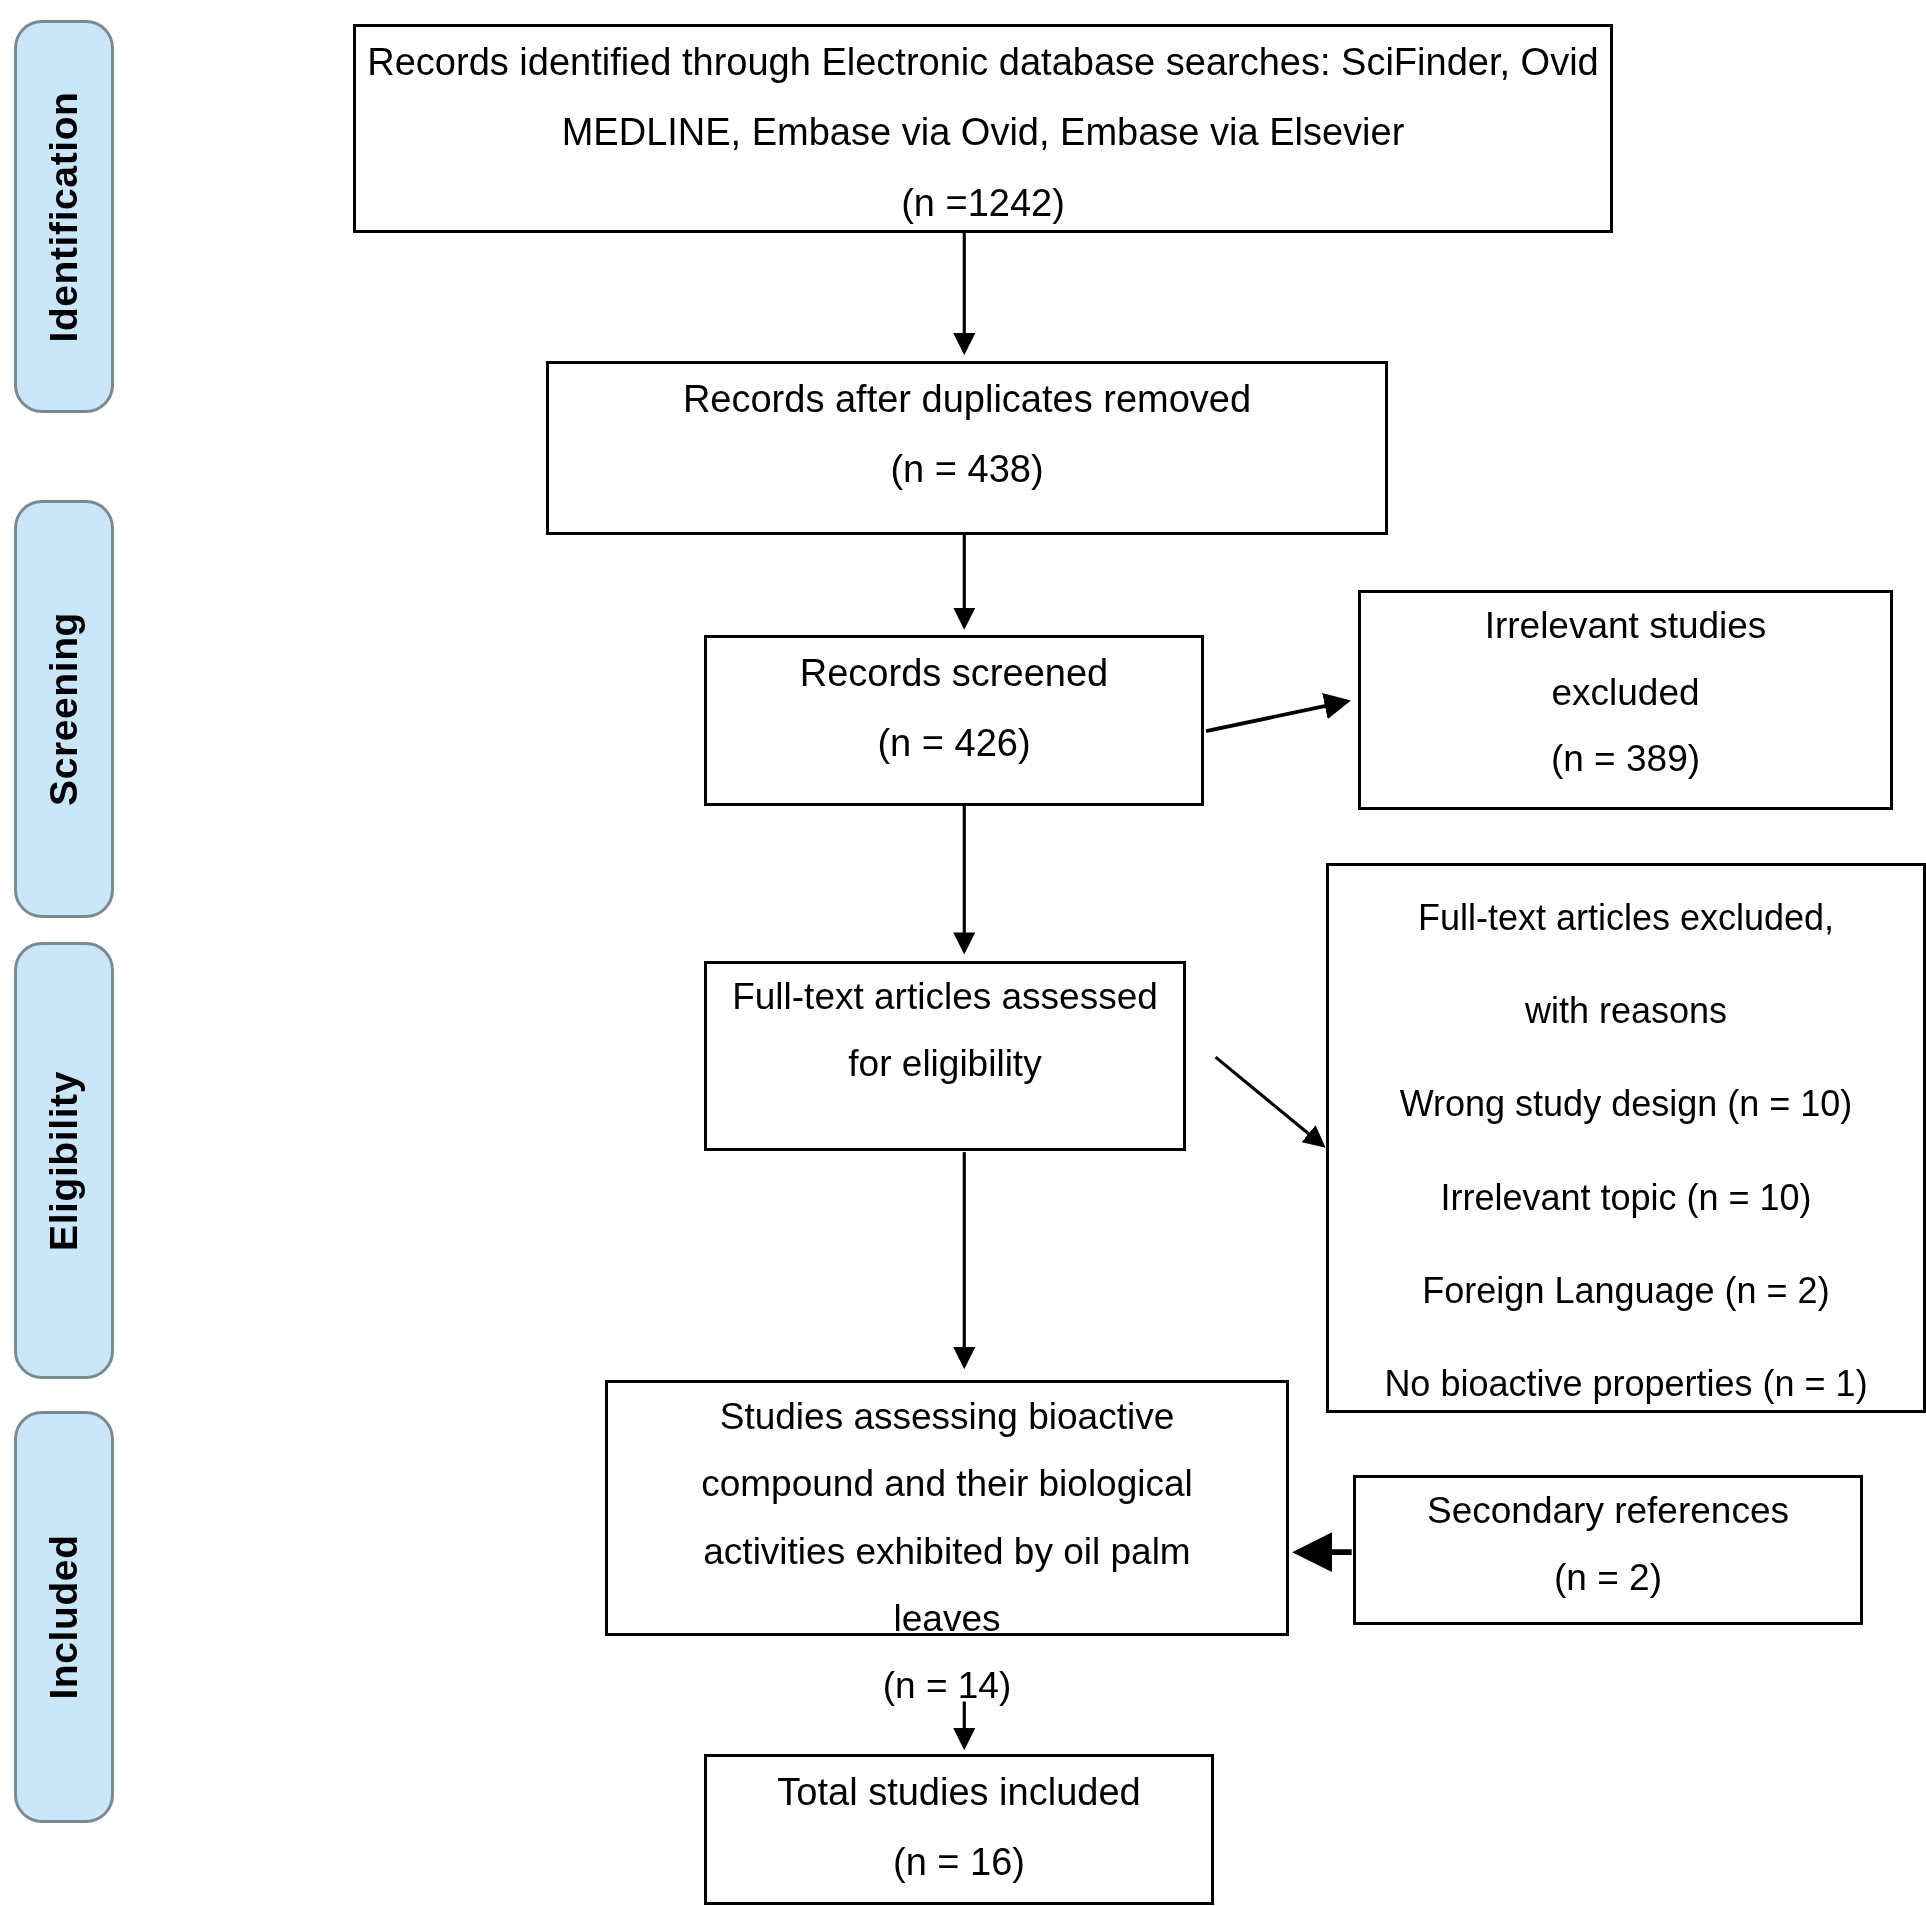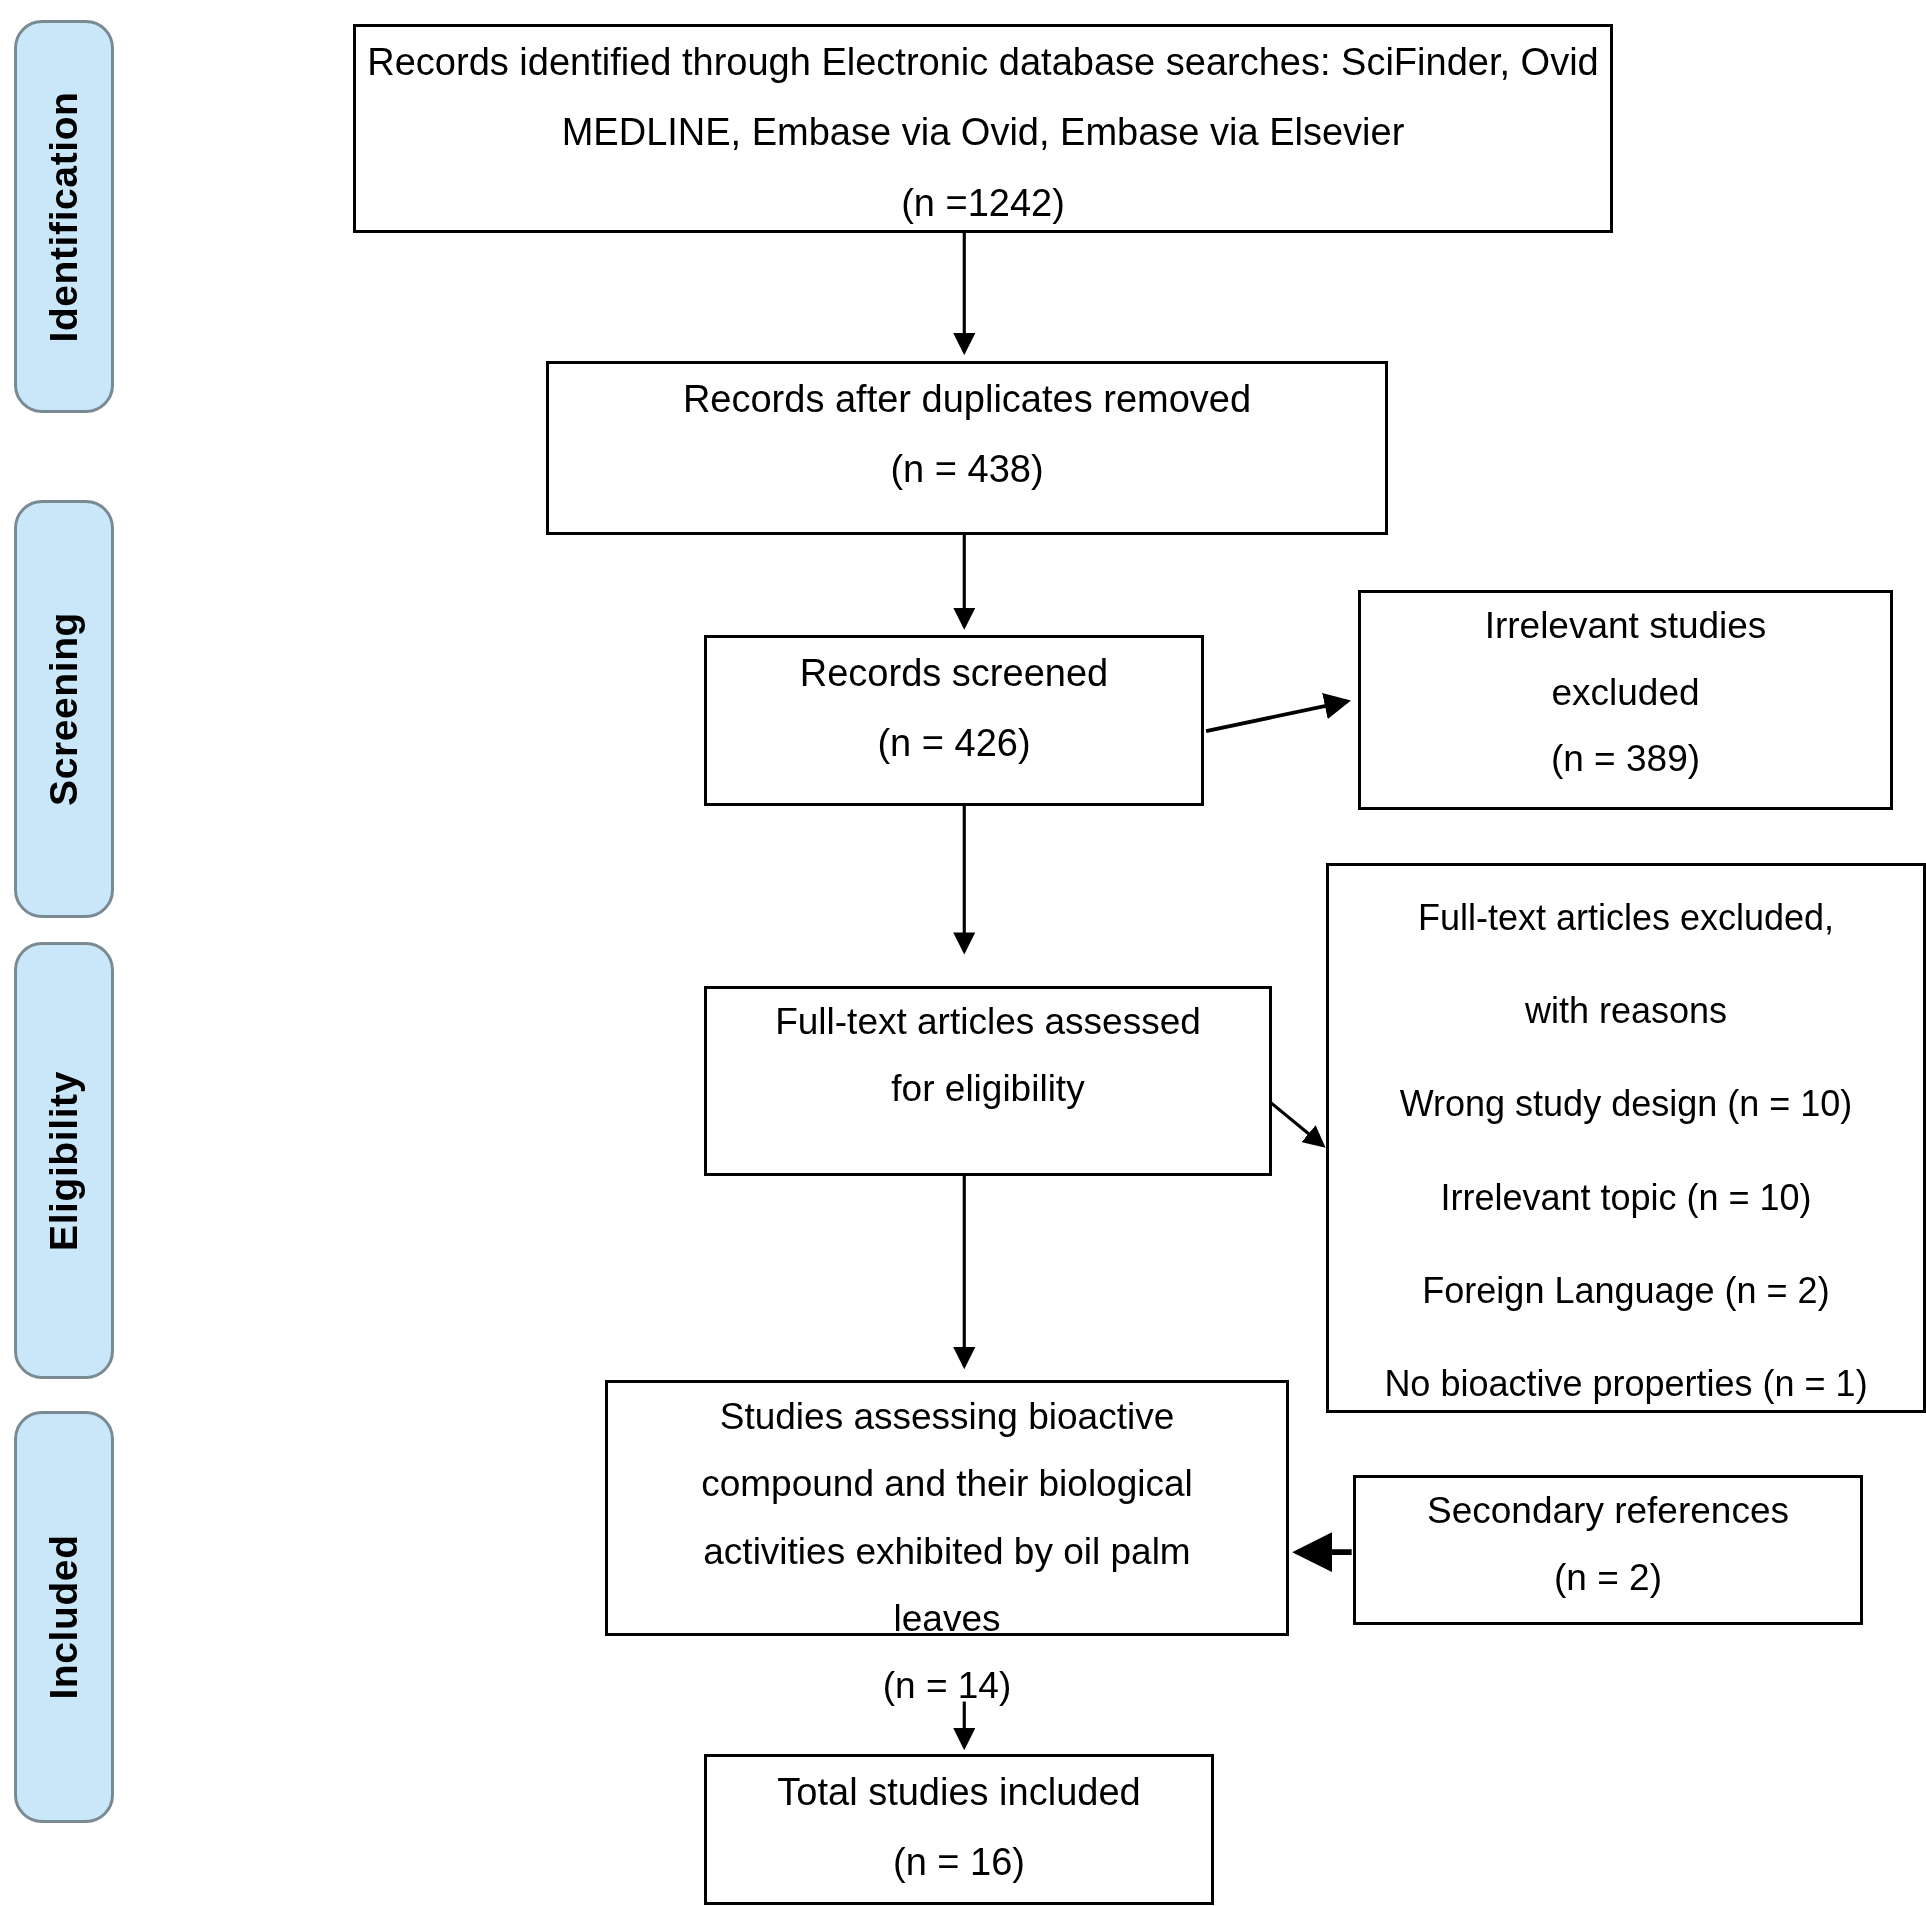--- a/index.html
+++ b/index.html
@@ -139,7 +139,7 @@
     <span class="line">(n = 389)</span>
   </div>
 
-  <div class="flow-box t-mid" style="left:704px; top:986px; width:568px; height:190px;">
+  <div class="flow-box t-mid" style="left:704px; top:961px; width:482px; height:190px;">
     <span class="line">Full-text articles assessed</span>
     <span class="line">for eligibility</span>
   </div>

